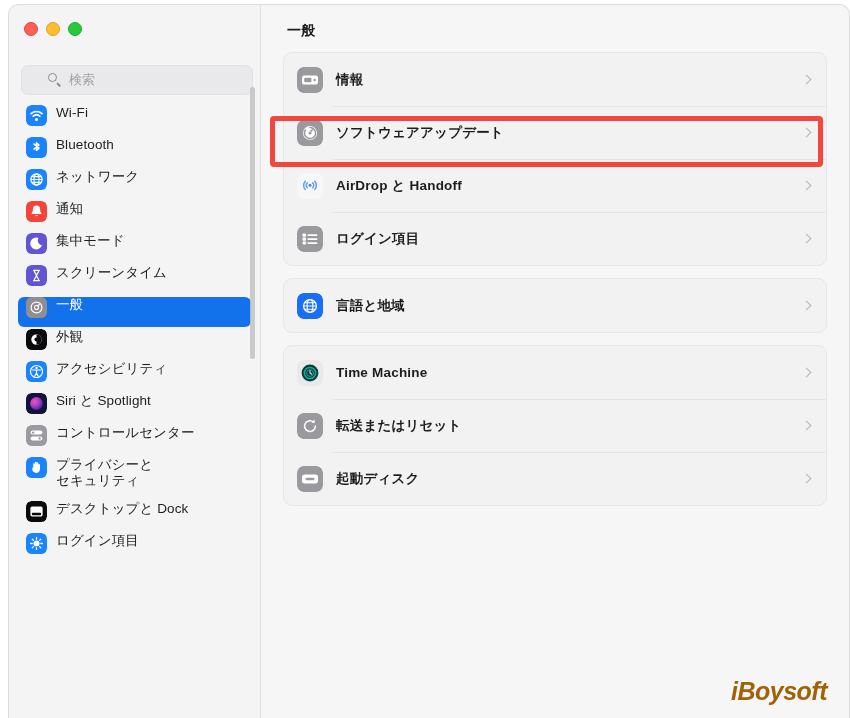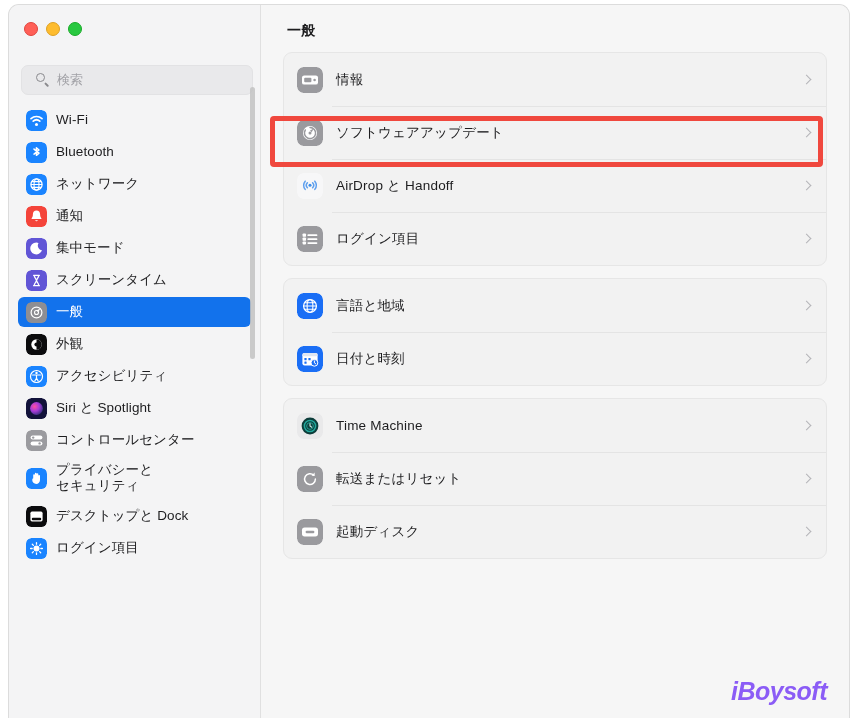--- a/index.html
+++ b/index.html
@@ -70,7 +70,7 @@
     box-sizing: border-box;
     display: flex;
     align-items: center;
-    padding-left: 14px;
+    padding-left: 26px;
   }
   #search-field .magnifier {
     width: 14px;

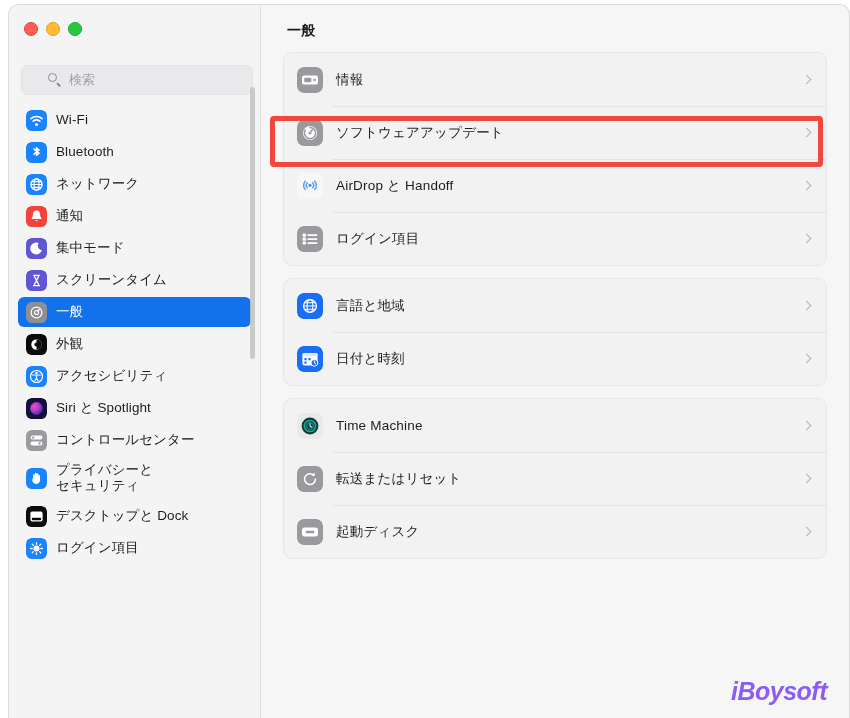--- a/index.html
+++ b/index.html
@@ -196,6 +196,7 @@
     height: 53px;
     padding: 0 14px 0 13px;
     cursor: default;
+    font-weight: bold;
   }
   .row + .row::before {
     content: "";

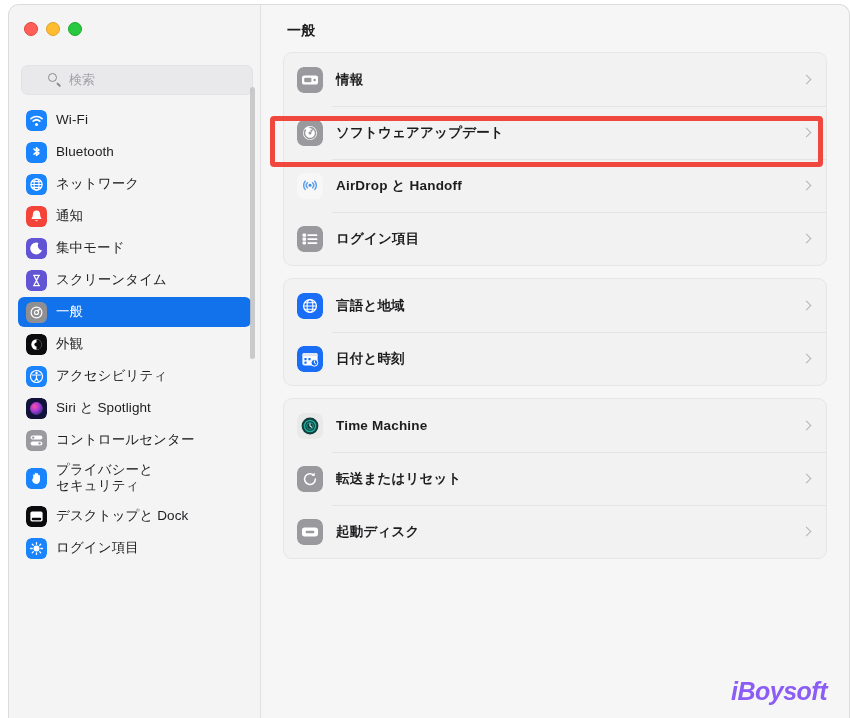--- a/index.html
+++ b/index.html
@@ -117,7 +117,7 @@
 
   .side-item {
     display: flex;
-    align-items: center;
+    align-items: flex-start;
     height: 30px;
     padding: 0 8px;
     border-radius: 6px;

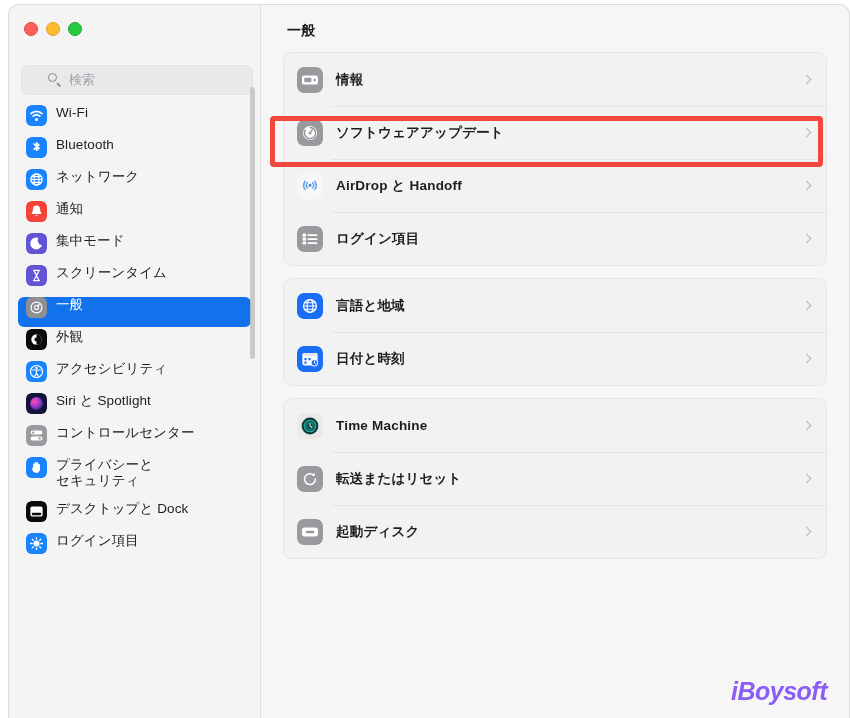--- a/index.html
+++ b/index.html
@@ -548,24 +548,6 @@
         <span class="row-label">言語と地域</span>
         <span class="chev"></span>
       </div>
-      <div class="row">
-        <span class="row-icon">
-          <svg width="26" height="26" viewBox="0 0 26 26">
-            <rect width="26" height="26" rx="6.5" fill="#1a6ef5"></rect>
-            <rect x="5.4" y="7" width="15.2" height="12.4" rx="2.2" fill="#fff"></rect>
-            <rect x="5.4" y="7" width="15.2" height="3.2" rx="1.6" fill="#dfe6f2"></rect>
-            <g fill="#1a6ef5">
-              <rect x="7.4" y="12" width="2.2" height="2.2" rx="0.5"></rect>
-              <rect x="11.4" y="12" width="2.2" height="2.2" rx="0.5"></rect>
-              <rect x="7.4" y="15.6" width="2.2" height="2.2" rx="0.5"></rect>
-            </g>
-            <circle cx="17.4" cy="16.8" r="3.4" fill="#1a6ef5" stroke="#fff" stroke-width="1"></circle>
-            <path d="M17.4 14.9v2l1.3.9" stroke="#fff" stroke-width="1" fill="none" stroke-linecap="round"></path>
-          </svg>
-        </span>
-        <span class="row-label">日付と時刻</span>
-        <span class="chev"></span>
-      </div>
     </div>
 
     <div class="card">

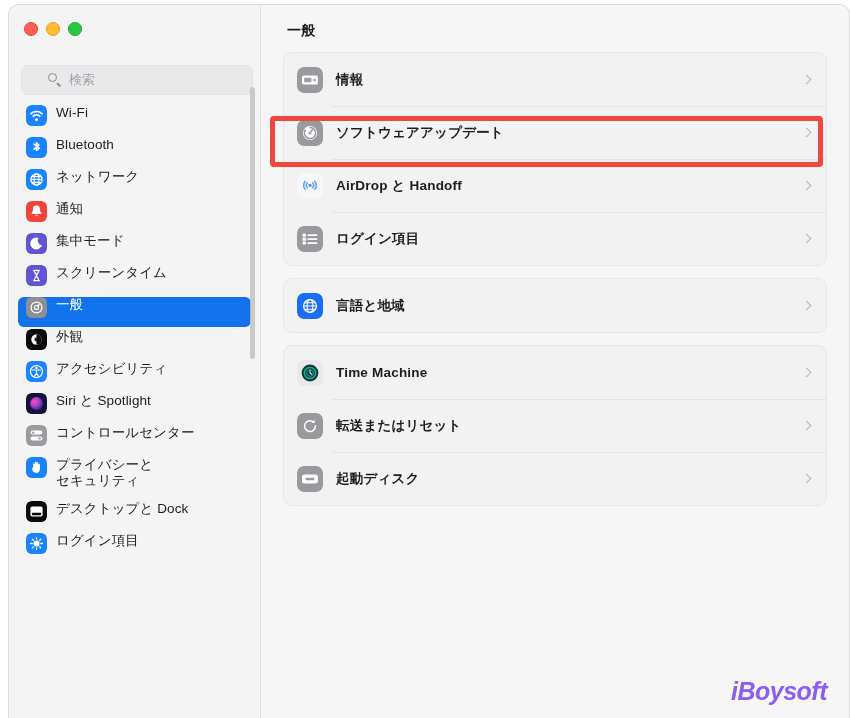--- a/index.html
+++ b/index.html
@@ -270,7 +270,7 @@
     font-size: 25px;
     font-weight: bold;
     font-style: italic;
-    color: #8b5cf6;
+    color: #a16207;
     letter-spacing: -0.5px;
     font-family: "Liberation Sans", "DejaVu Sans", sans-serif;
   }

